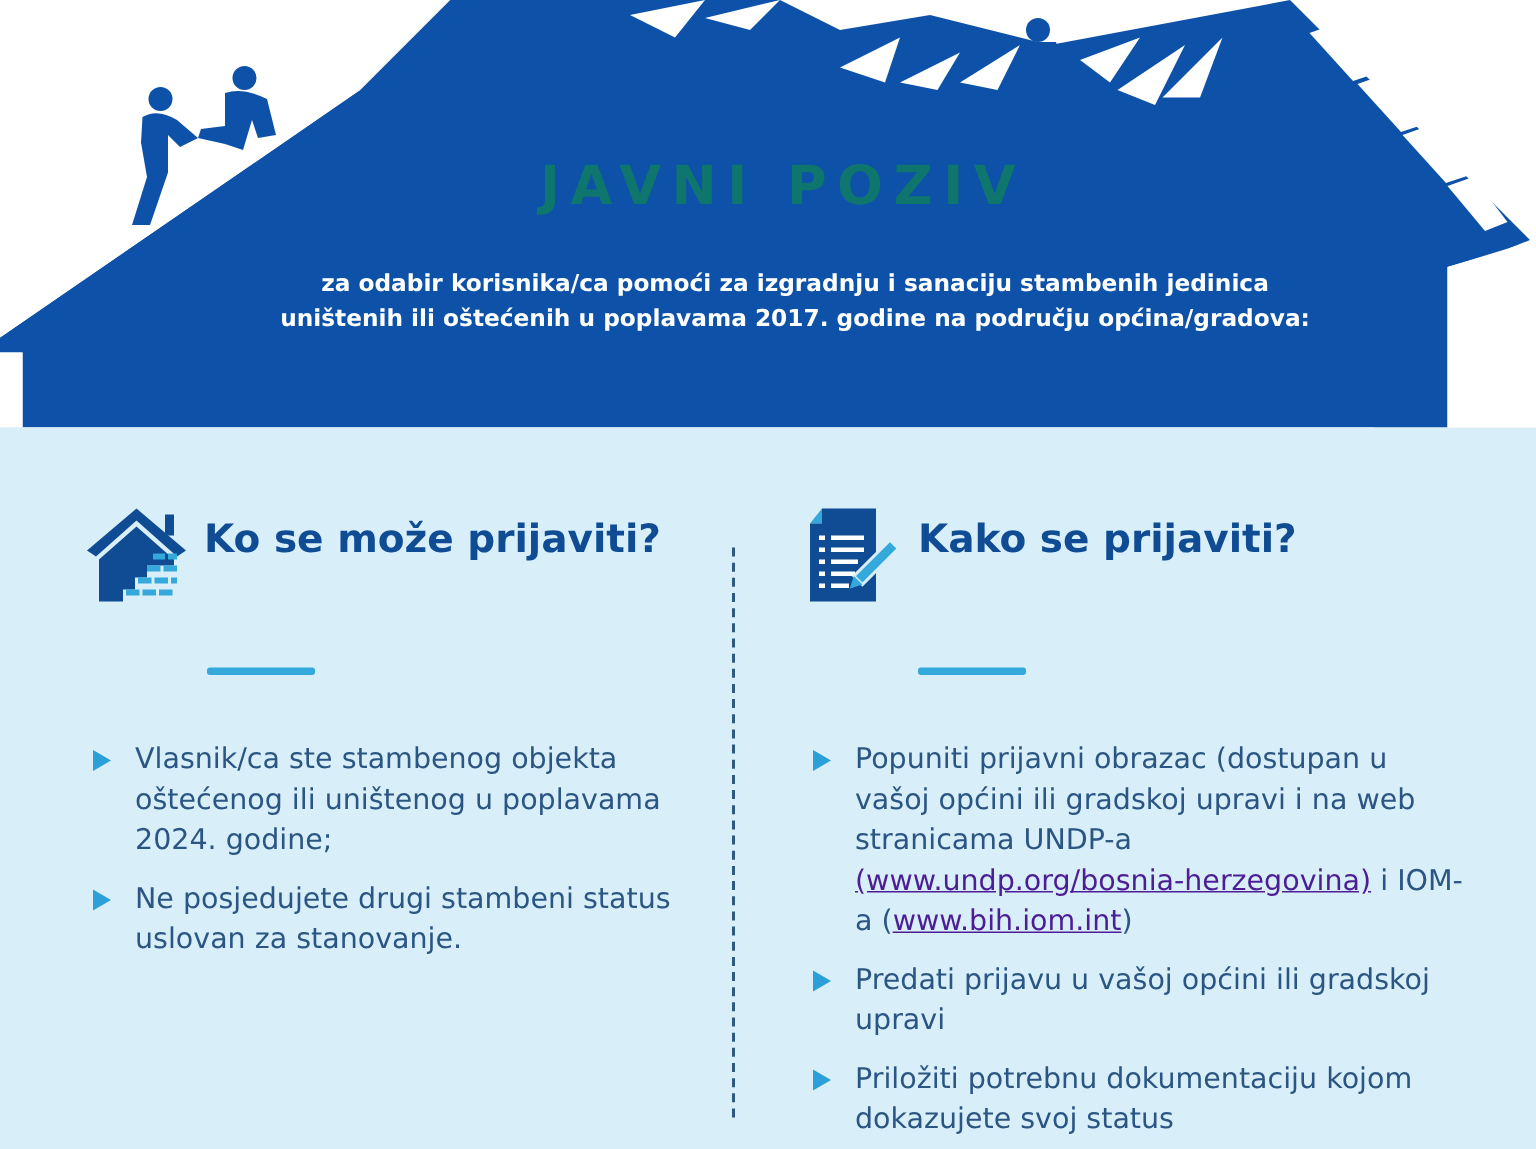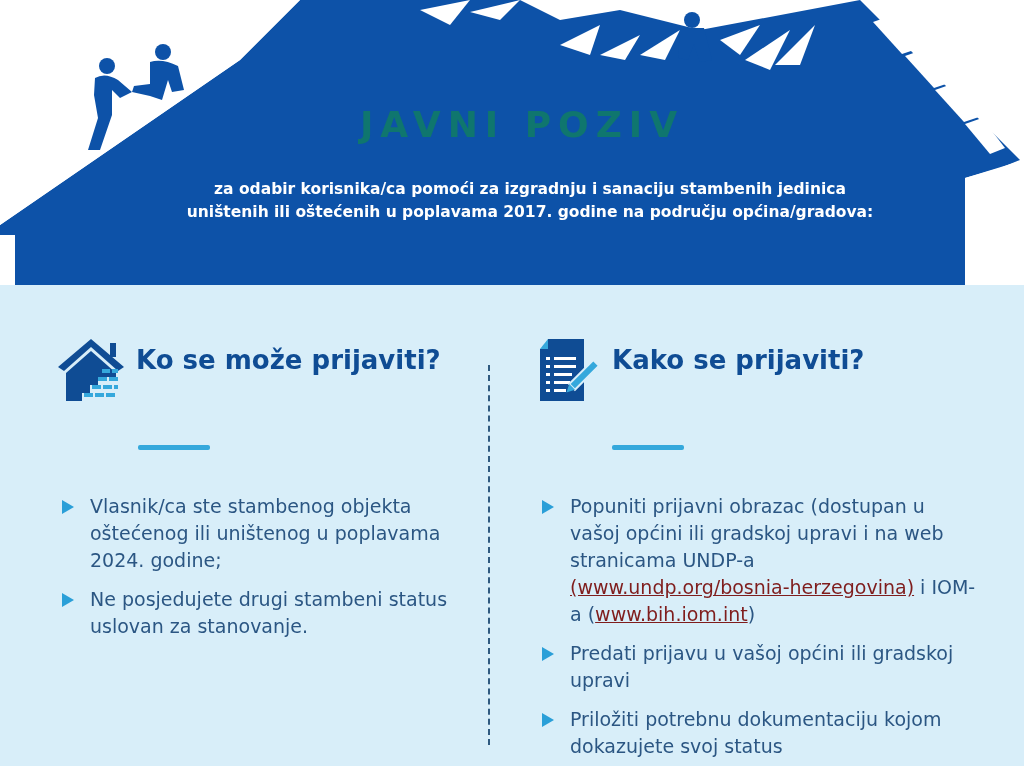--- a/index.html
+++ b/index.html
@@ -75,7 +75,7 @@
       border-left: 12px solid #2a9fd8;
     }
     .col-right .list li { padding-left: 30px; }
-    .list li a { color: #7f1d1d; text-decoration: underline; }
+    .list li a { color: #4c1d95; text-decoration: underline; }
     .divider {
       position: absolute; left: 488px; top: 80px; height: 380px; width: 0;
       border-left: 2px dashed #2f5a80;

